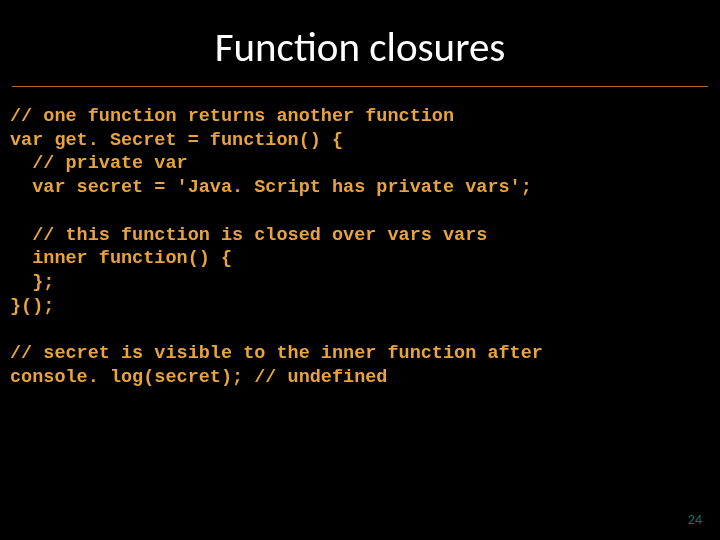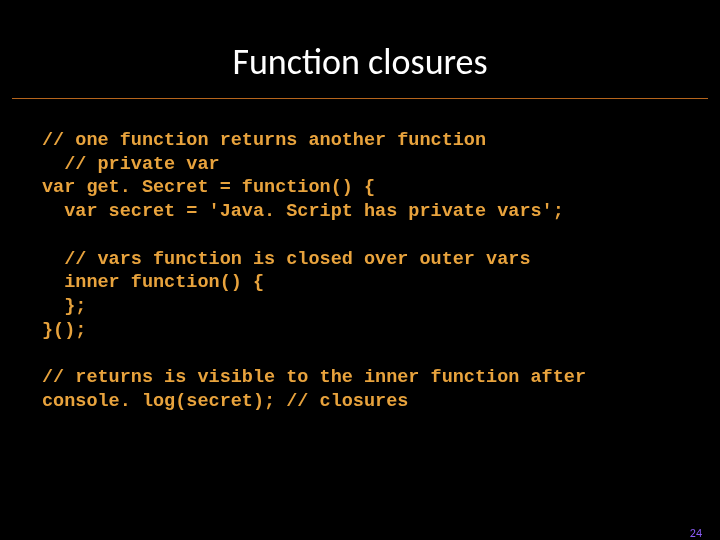--- a/index.html
+++ b/index.html
@@ -14,13 +14,13 @@
   }
   .title {
     text-align: center;
-    font-size: 36px;
+    font-size: 41px;
     font-weight: 400;
     color: #fff;
-    padding-top: 28px;
+    padding-top: 22px;
     padding-bottom: 14px;
     border-bottom: 1px solid #b5651d;
-    margin: 12px 12px;
+    margin: 0 12px;
   }
   .code-block {
     padding: 18px 10px 0 10px;

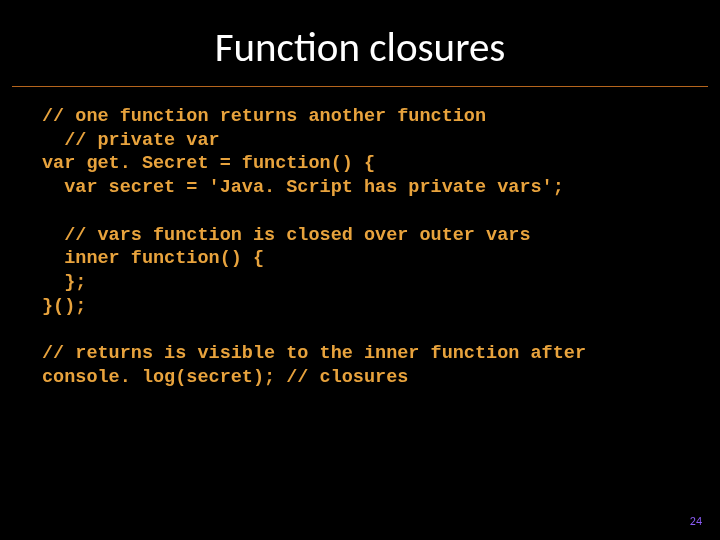--- a/index.html
+++ b/index.html
@@ -29,7 +29,6 @@
     font-weight: bold;
     line-height: 1.28;
     color: #e8a33d;
-    margin-left: 32px;
   }
   .code-line { white-space: pre; }
   .blank { height: 24px; }

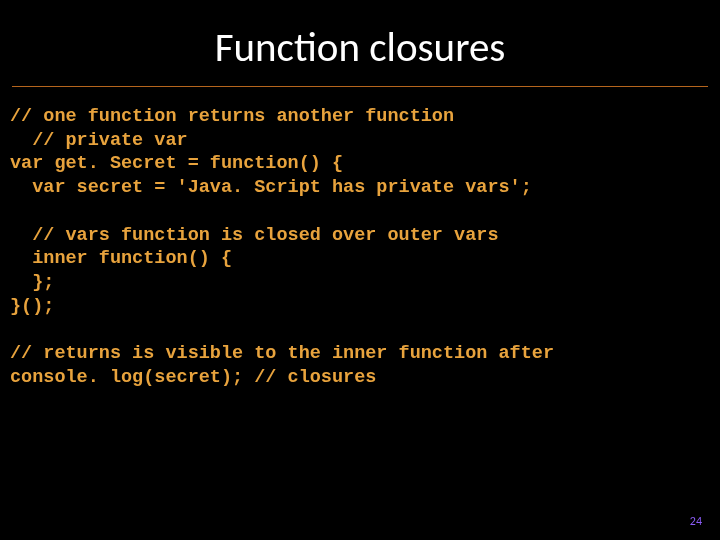--- a/index.html
+++ b/index.html
@@ -48,8 +48,8 @@
 
   <div class="code-block">
     <div class="code-line">// one function returns another function</div>
+    <div class="code-line">var get. Secret = function() {</div>
     <div class="code-line">  // private var</div>
-    <div class="code-line">var get. Secret = function() {</div>
     <div class="code-line">  var secret = 'Java. Script has private vars';</div>
     <div class="blank"></div>
     <div class="code-line">  // vars function is closed over outer vars</div>

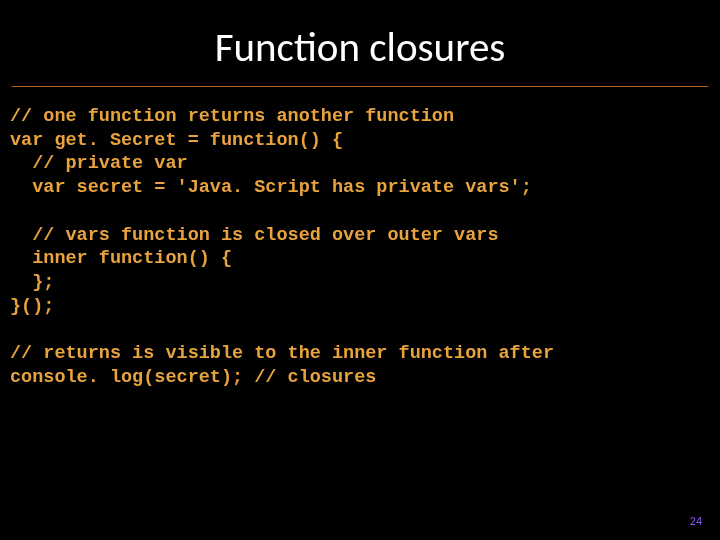--- a/index.html
+++ b/index.html
@@ -52,7 +52,7 @@
     <div class="code-line">  // private var</div>
     <div class="code-line">  var secret = 'Java. Script has private vars';</div>
     <div class="blank"></div>
-    <div class="code-line">  // vars function is closed over outer vars</div>
+    <div class="code-line">  // this function is closed over vars vars</div>
     <div class="code-line">  inner function() {</div>
     <div class="code-line">  };</div>
     <div class="code-line">}();</div>

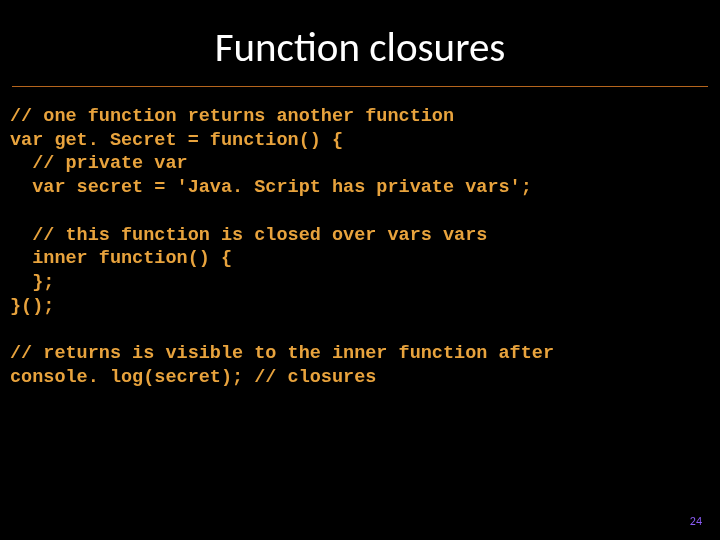--- a/index.html
+++ b/index.html
@@ -57,7 +57,7 @@
     <div class="code-line">  };</div>
     <div class="code-line">}();</div>
     <div class="blank"></div>
-    <div class="code-line">// returns is visible to the inner function after</div>
+    <div class="code-line">// secret is visible to the inner function after</div>
     <div class="code-line">console. log(secret); // closures</div>
   </div>
 

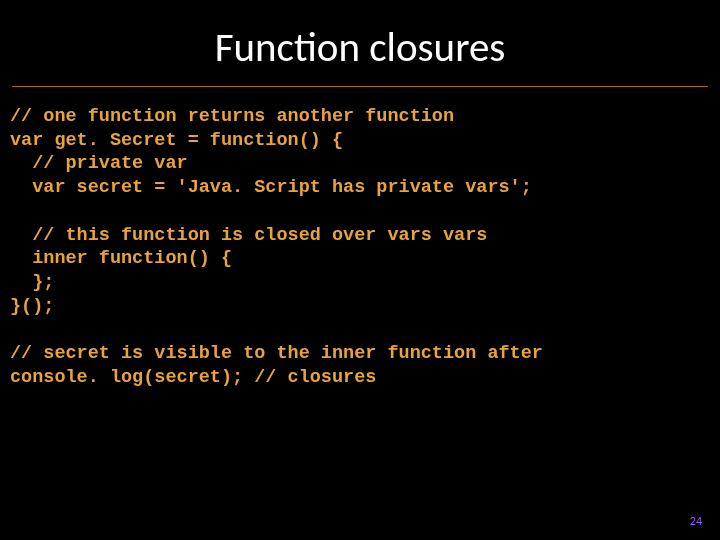--- a/index.html
+++ b/index.html
@@ -58,7 +58,7 @@
     <div class="code-line">}();</div>
     <div class="blank"></div>
     <div class="code-line">// secret is visible to the inner function after</div>
-    <div class="code-line">console. log(secret); // closures</div>
+    <div class="code-line">console. log(secret); // undefined</div>
   </div>
 
   <div class="page-num">24</div>

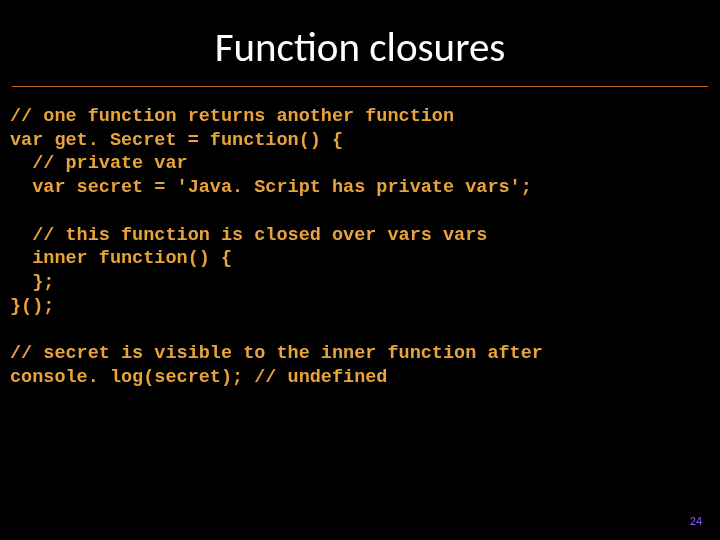--- a/index.html
+++ b/index.html
@@ -36,8 +36,8 @@
     position: absolute;
     right: 18px;
     bottom: 12px;
-    font-size: 12px;
-    color: #8b5cf6;
+    font-size: 14px;
+    color: #0f766e;
   }
 </style>
 </head>

